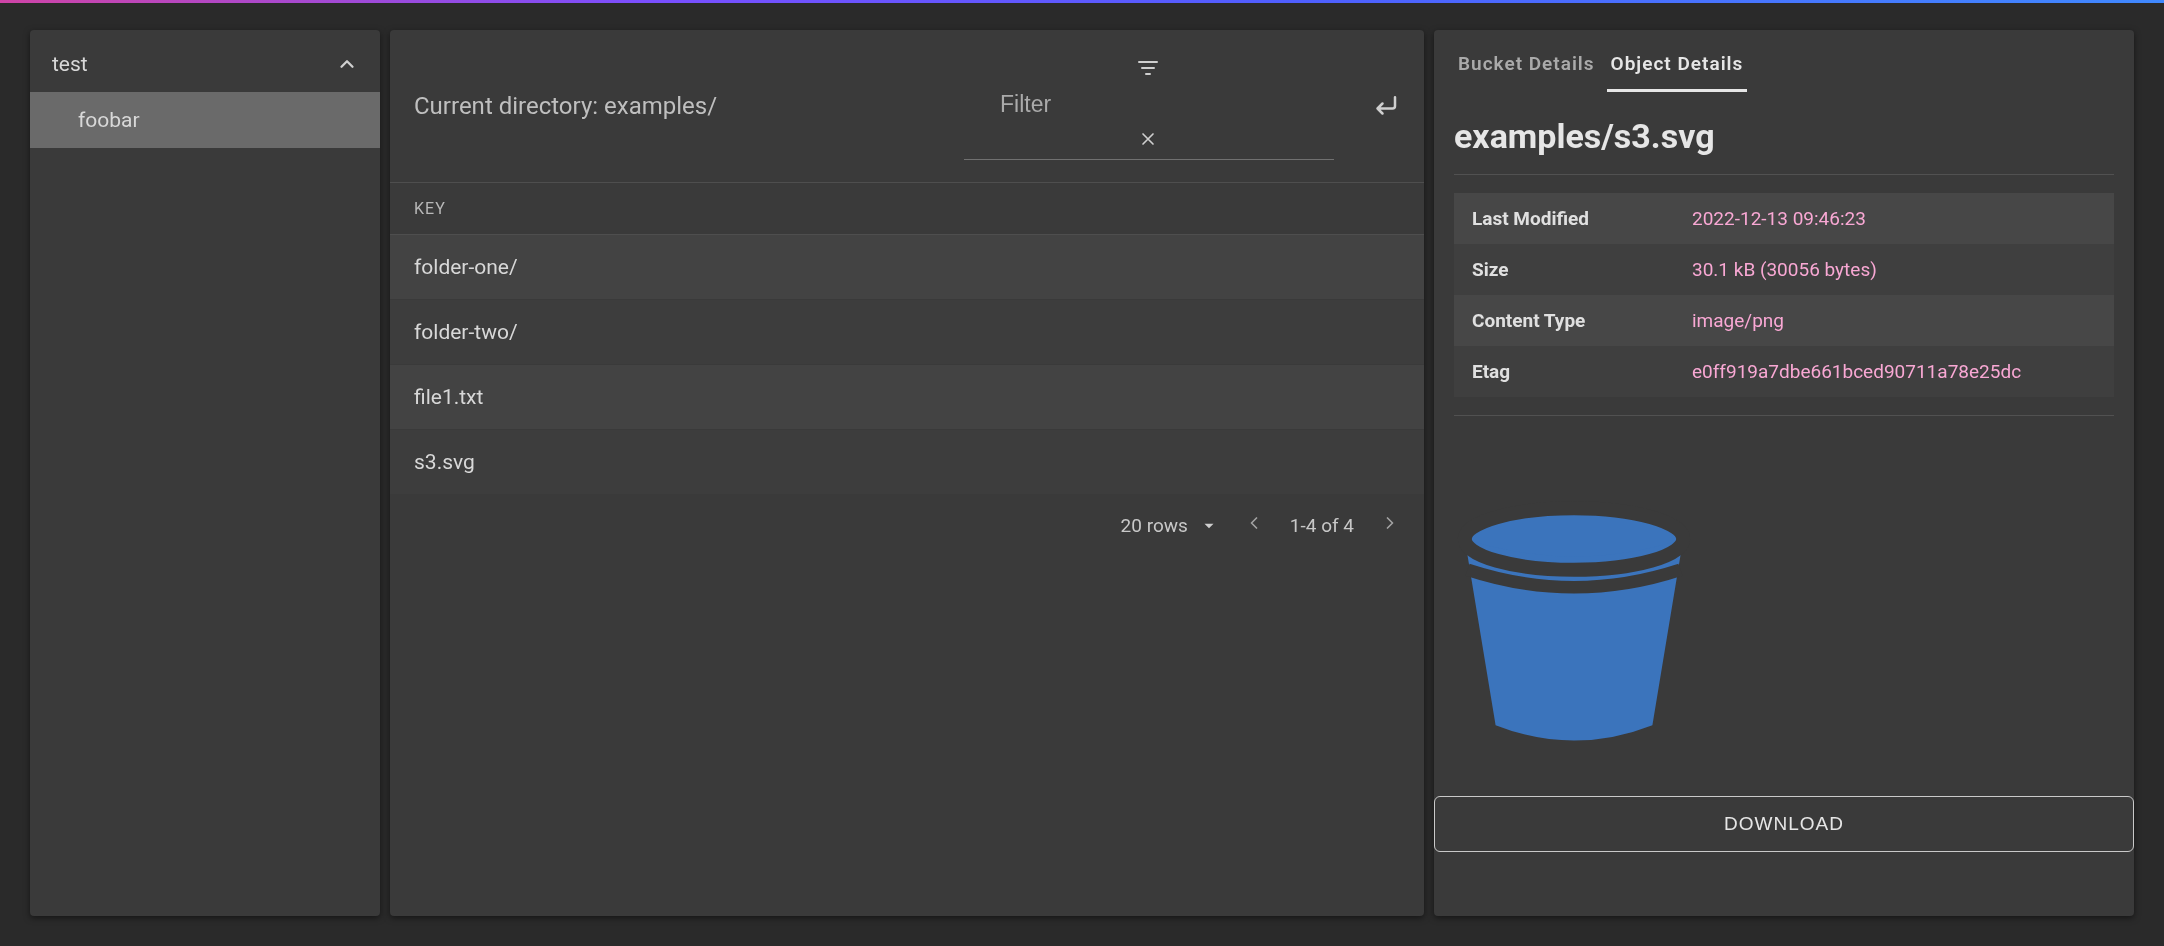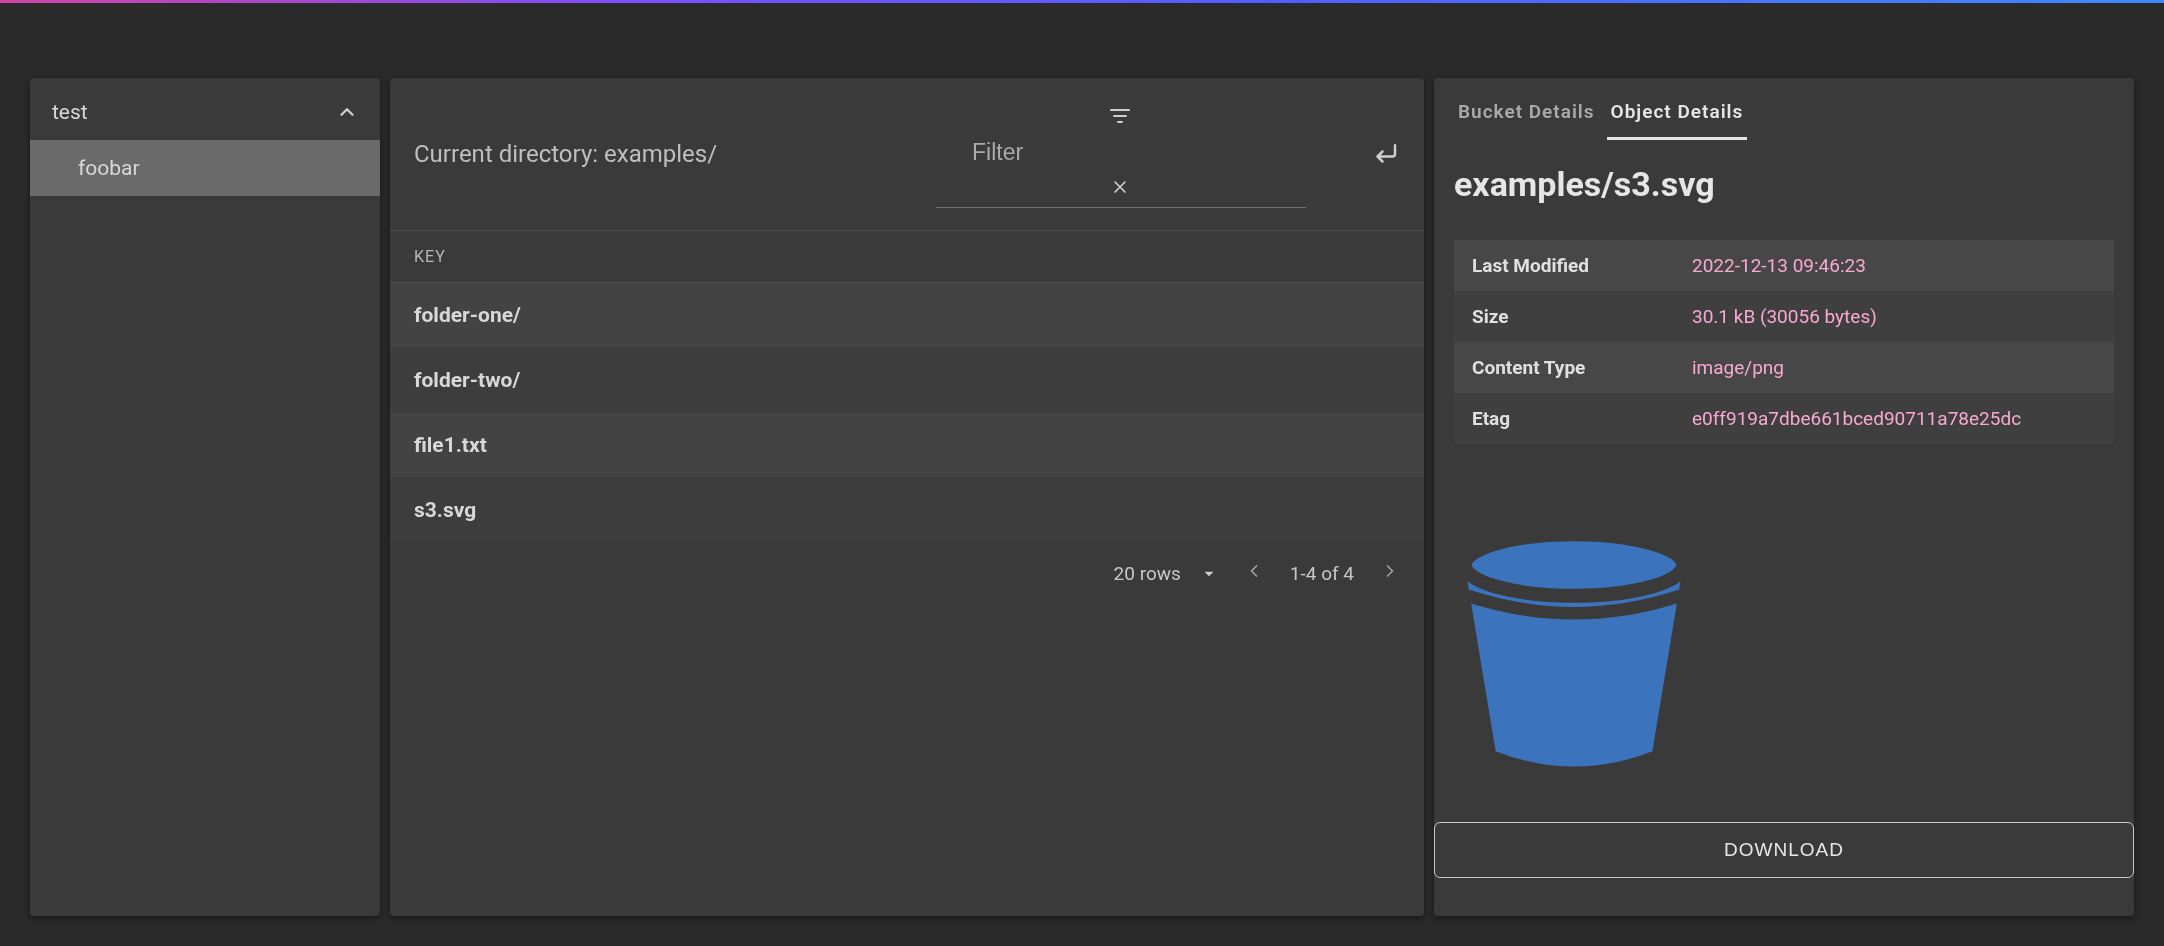--- a/index.html
+++ b/index.html
@@ -20,7 +20,6 @@
     top: 30px; bottom: 30px;
     left: 30px; right: 30px;
     display: flex;
-    margin-top: 48px;
   }
   
   .sidebar {

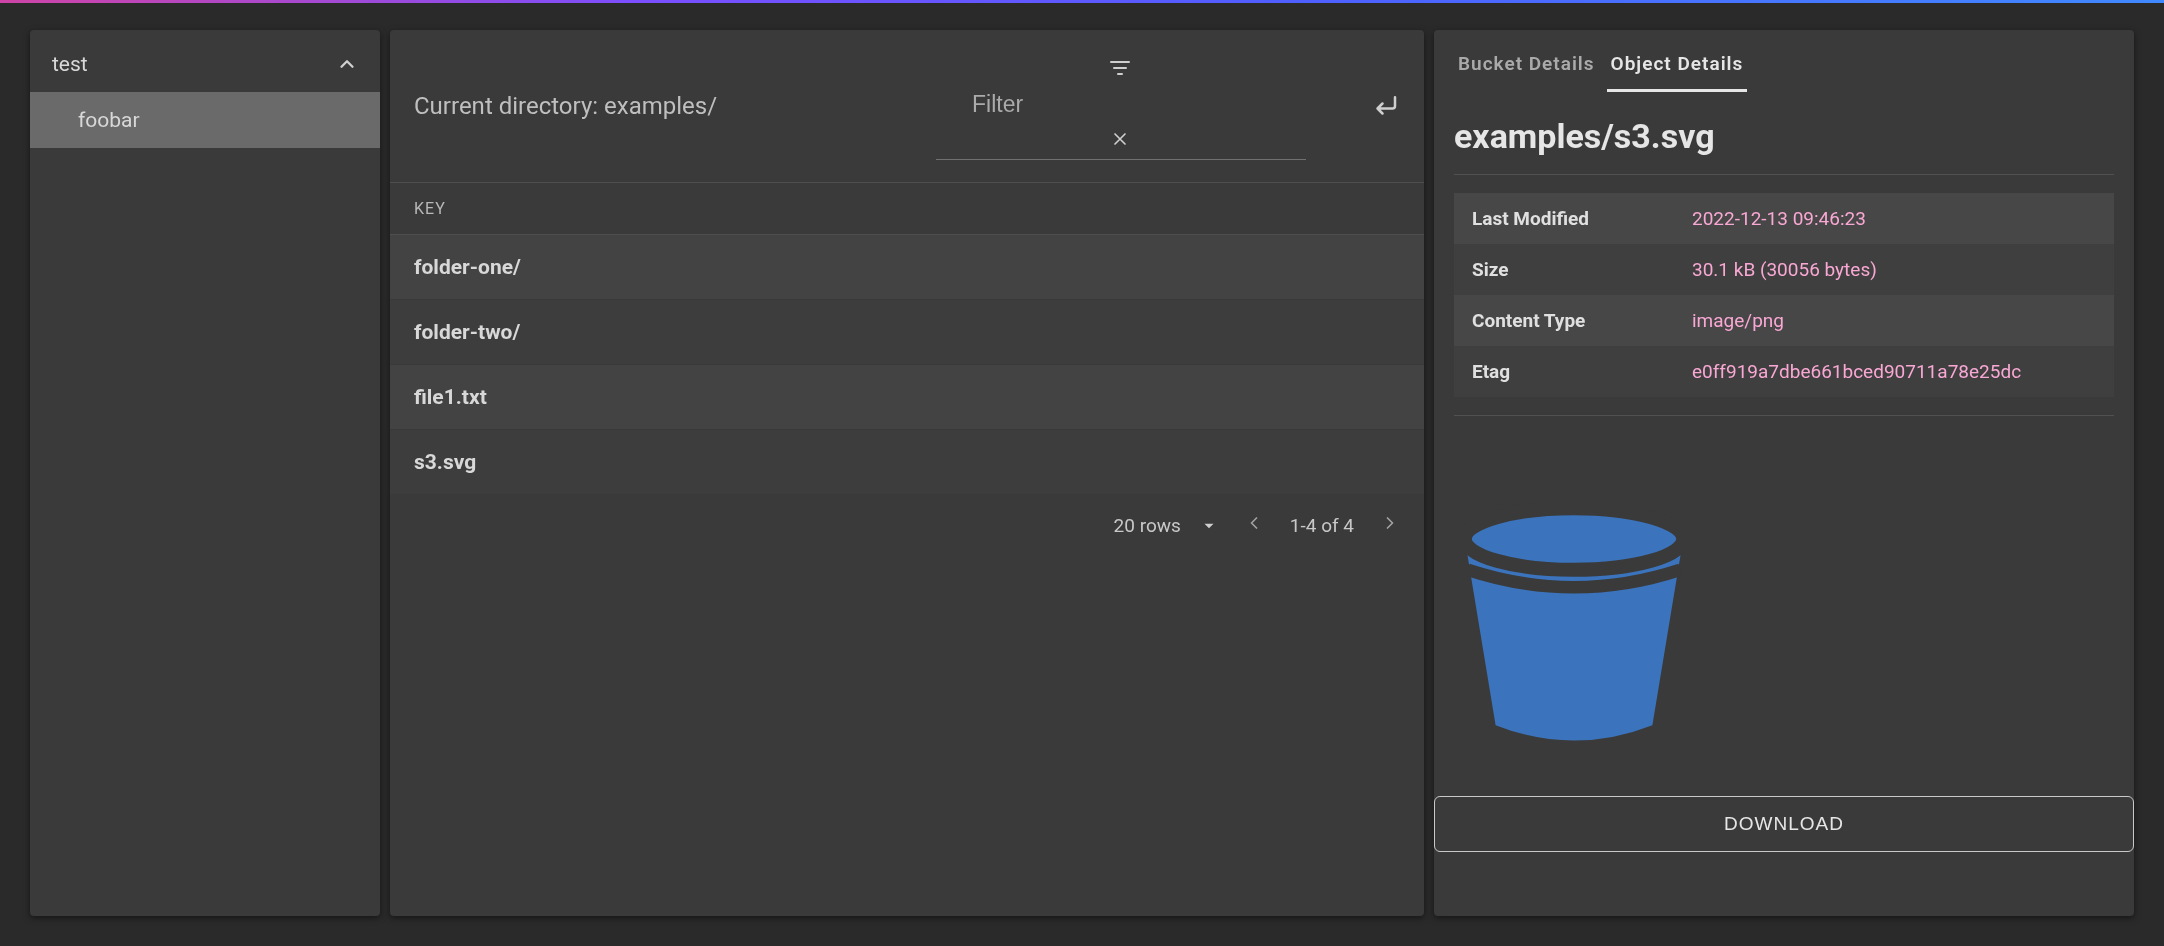--- a/index.html
+++ b/index.html
@@ -54,7 +54,7 @@
   .toolbar {
     display: flex; align-items: center;
     padding: 22px 24px;
-    gap: 40px;
+    gap: 12px;
   }
   .cur-dir { font-size: 24px; color: #bfbfbf; flex: 0 0 auto; }
   .spacer { flex: 1; }

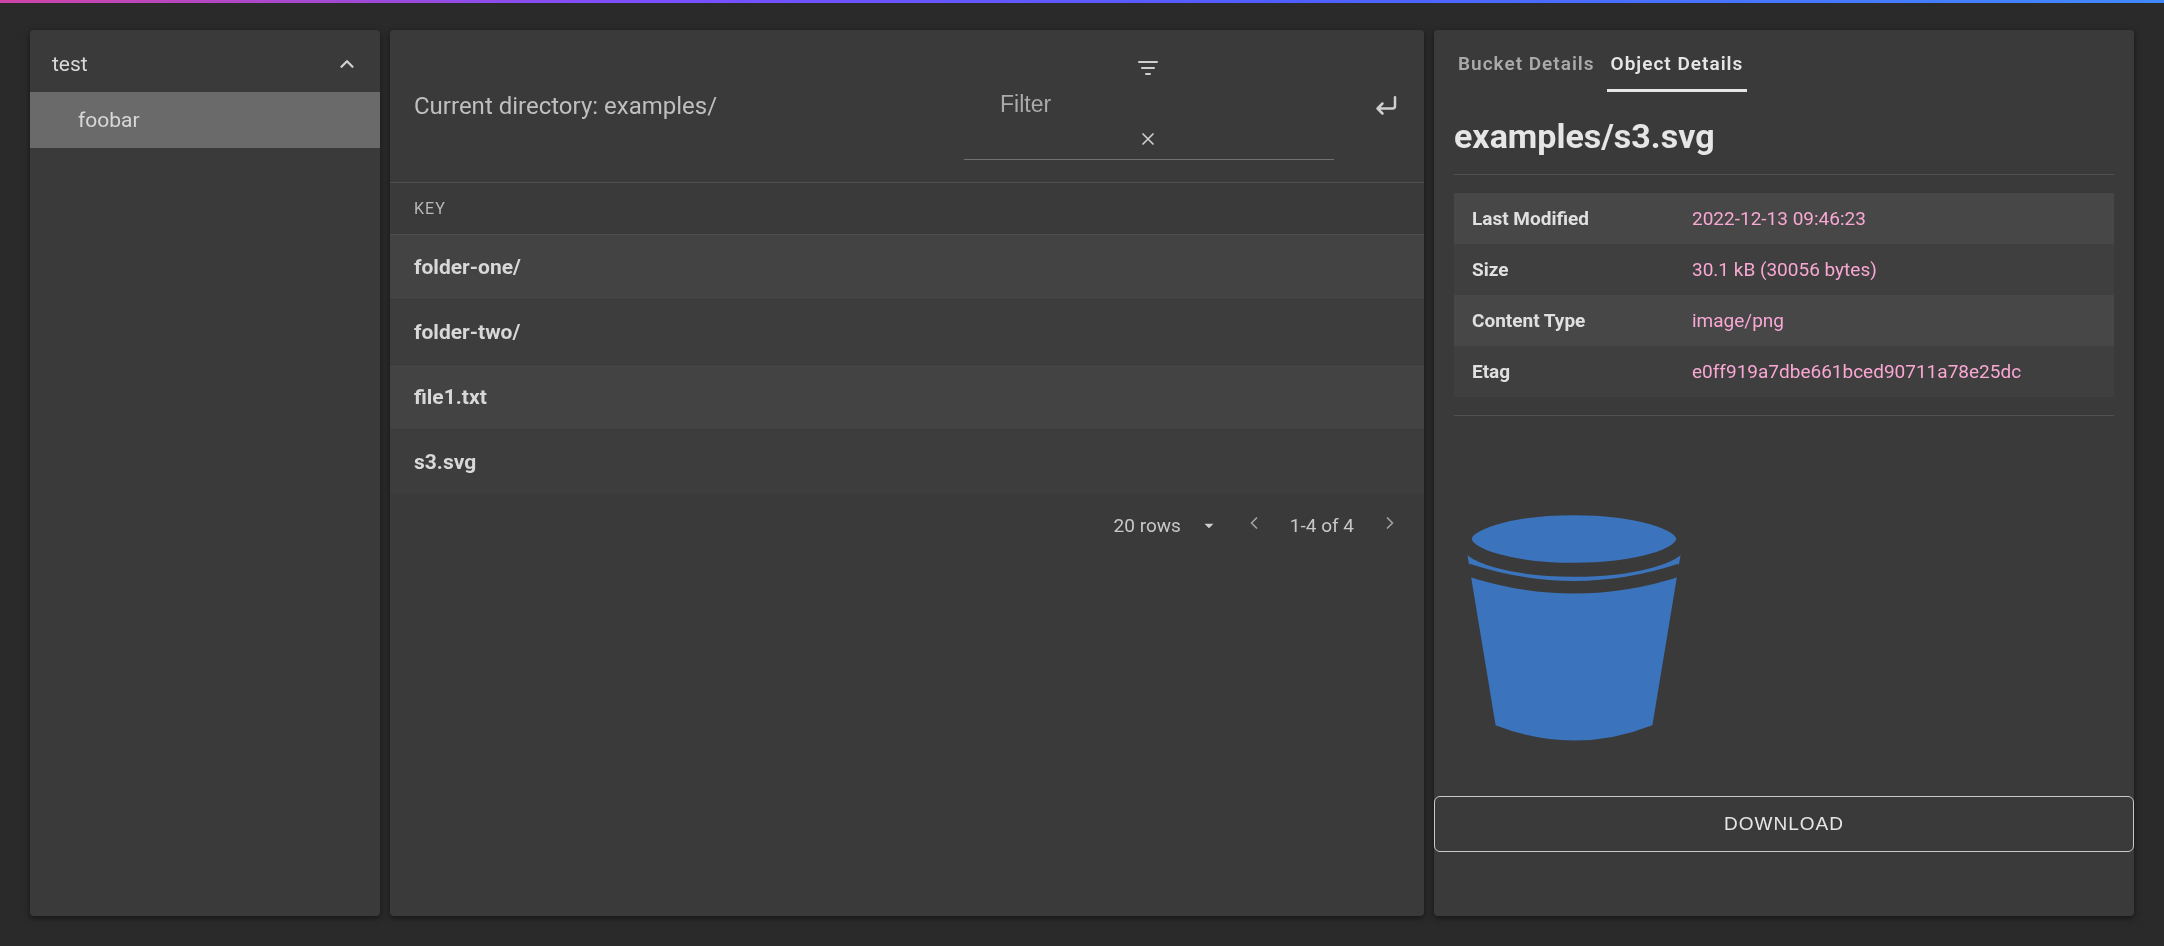--- a/index.html
+++ b/index.html
@@ -83,7 +83,7 @@
     border-top: 1px solid rgba(255,255,255,0.10);
     border-bottom: 1px solid rgba(255,255,255,0.10);
   }
-  .table-rows { display: flex; flex-direction: column; font-weight: bold; }
+  .table-rows { display: flex; flex-direction: column; }
   .row {
     padding: 20px 24px;
     font-size: 21px;

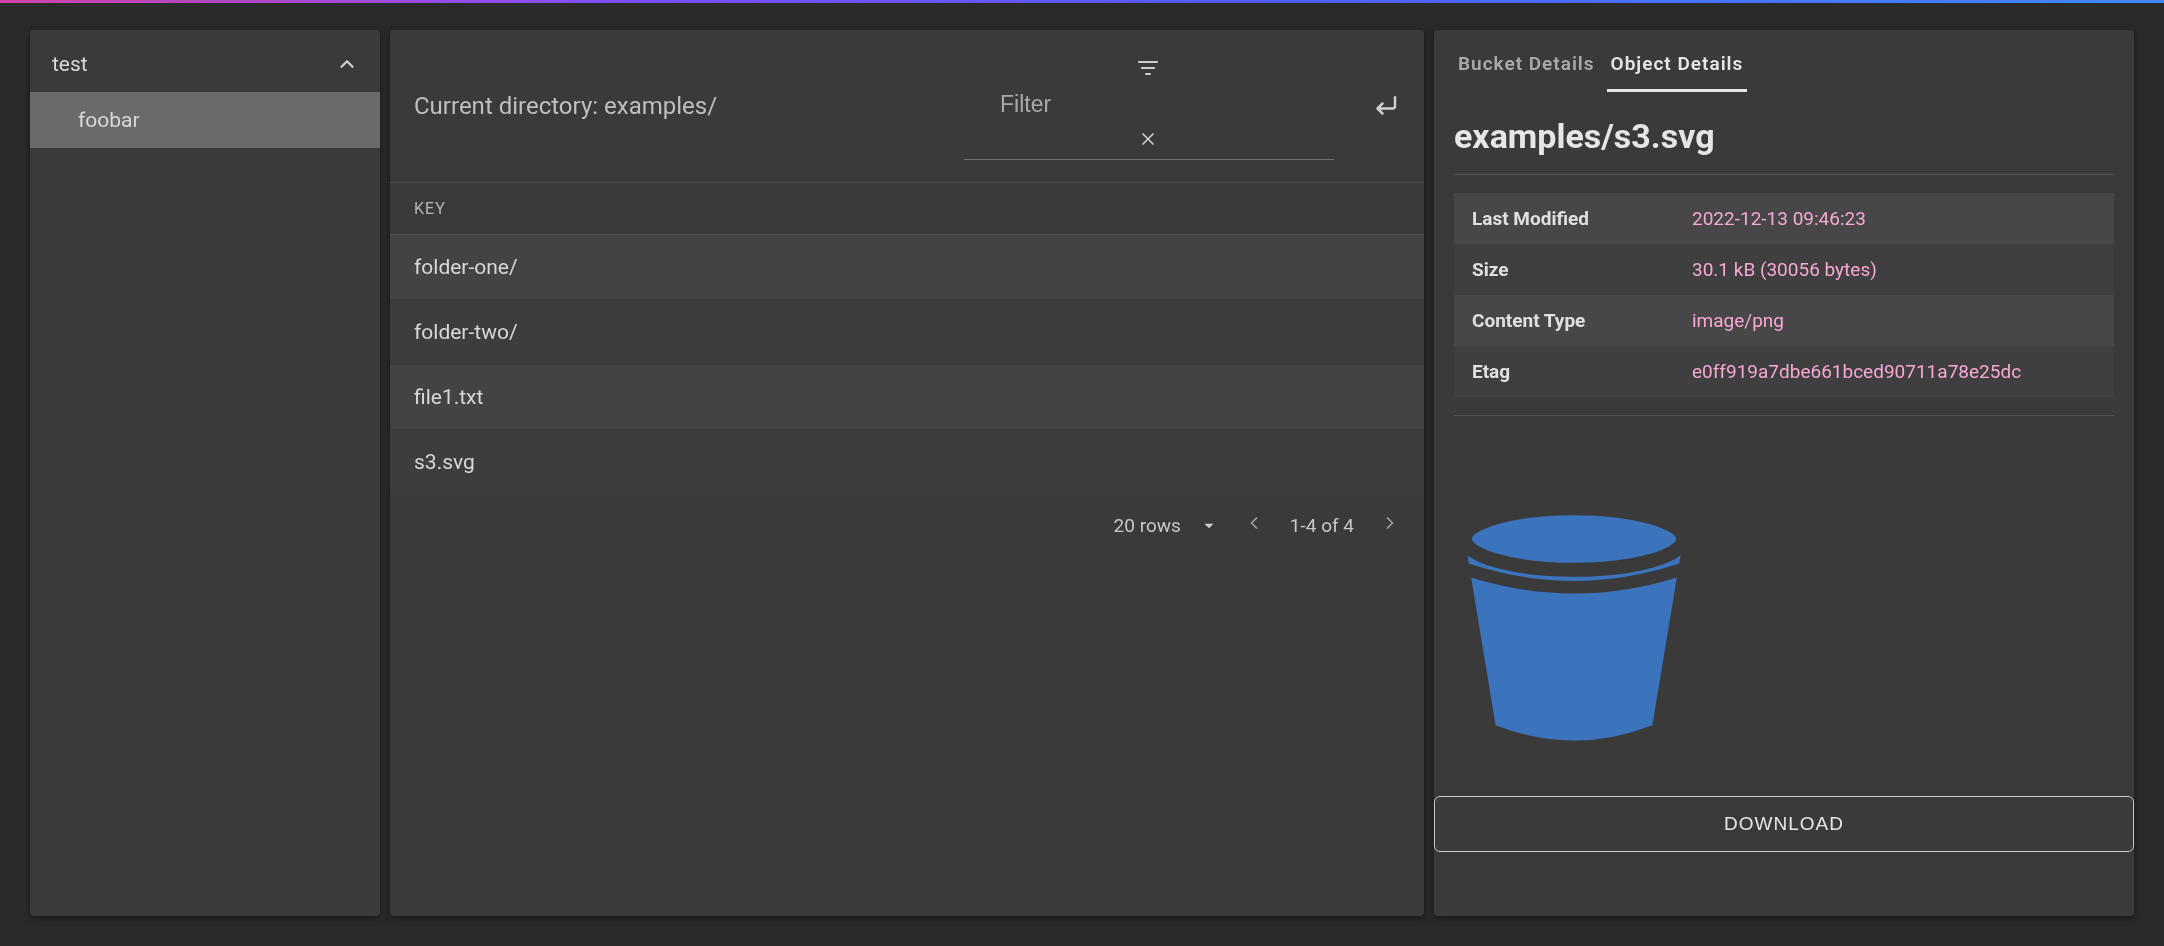--- a/index.html
+++ b/index.html
@@ -100,7 +100,7 @@
     font-size: 19px;
     color: #c8c8c8;
   }
-  .pager .rows-sel { display: flex; align-items: center; gap: 19px; cursor: pointer; }
+  .pager .rows-sel { display: flex; align-items: center; gap: 12px; cursor: pointer; }
   .pager .pg-arrow { cursor: pointer; opacity: 0.7; }
   .pager .pg-arrow svg { stroke: #cfcfcf; fill: none; }
   

